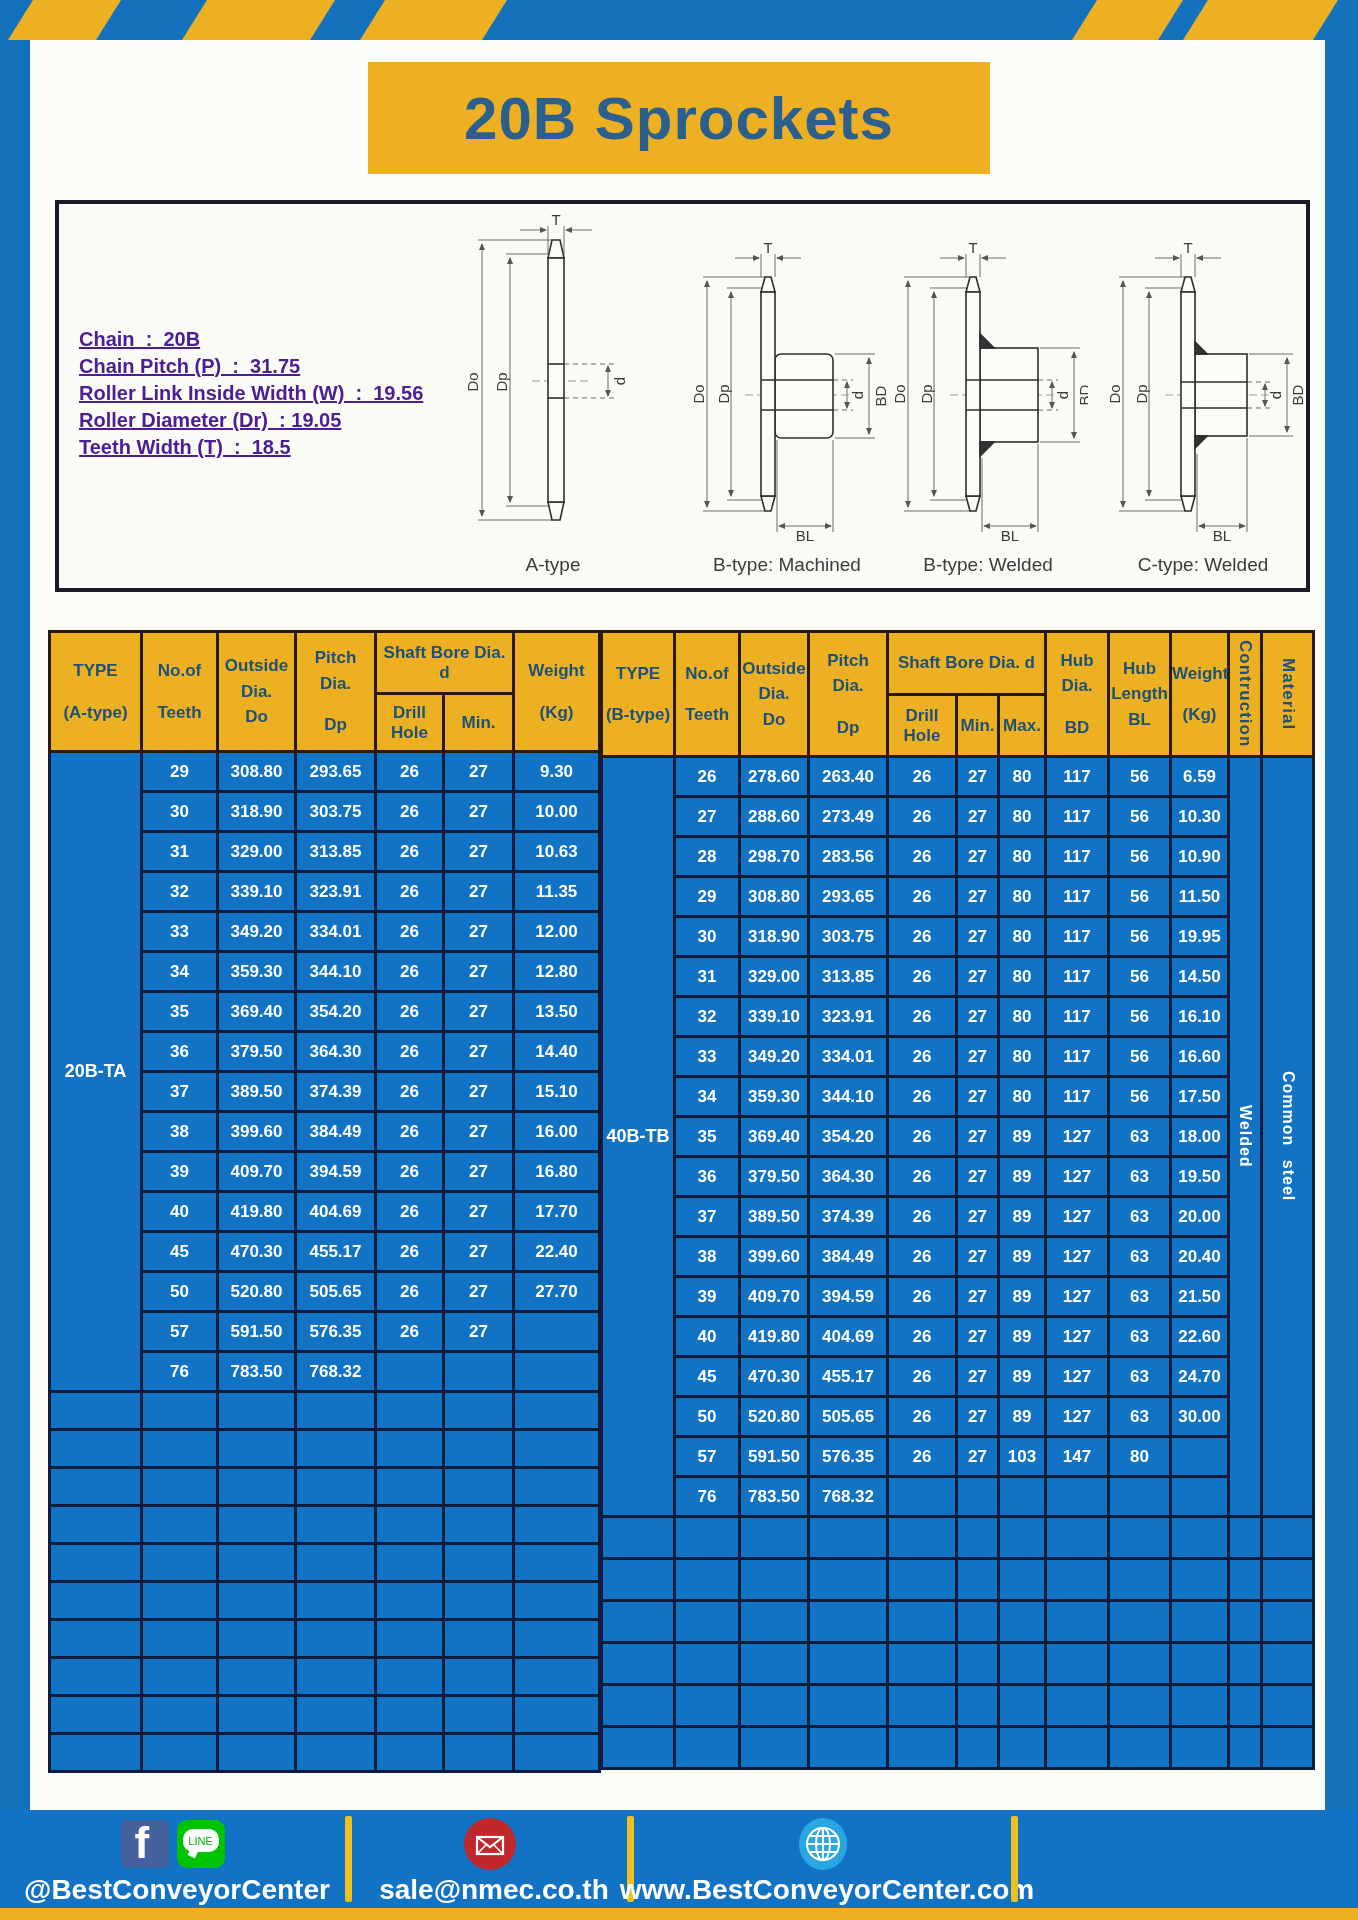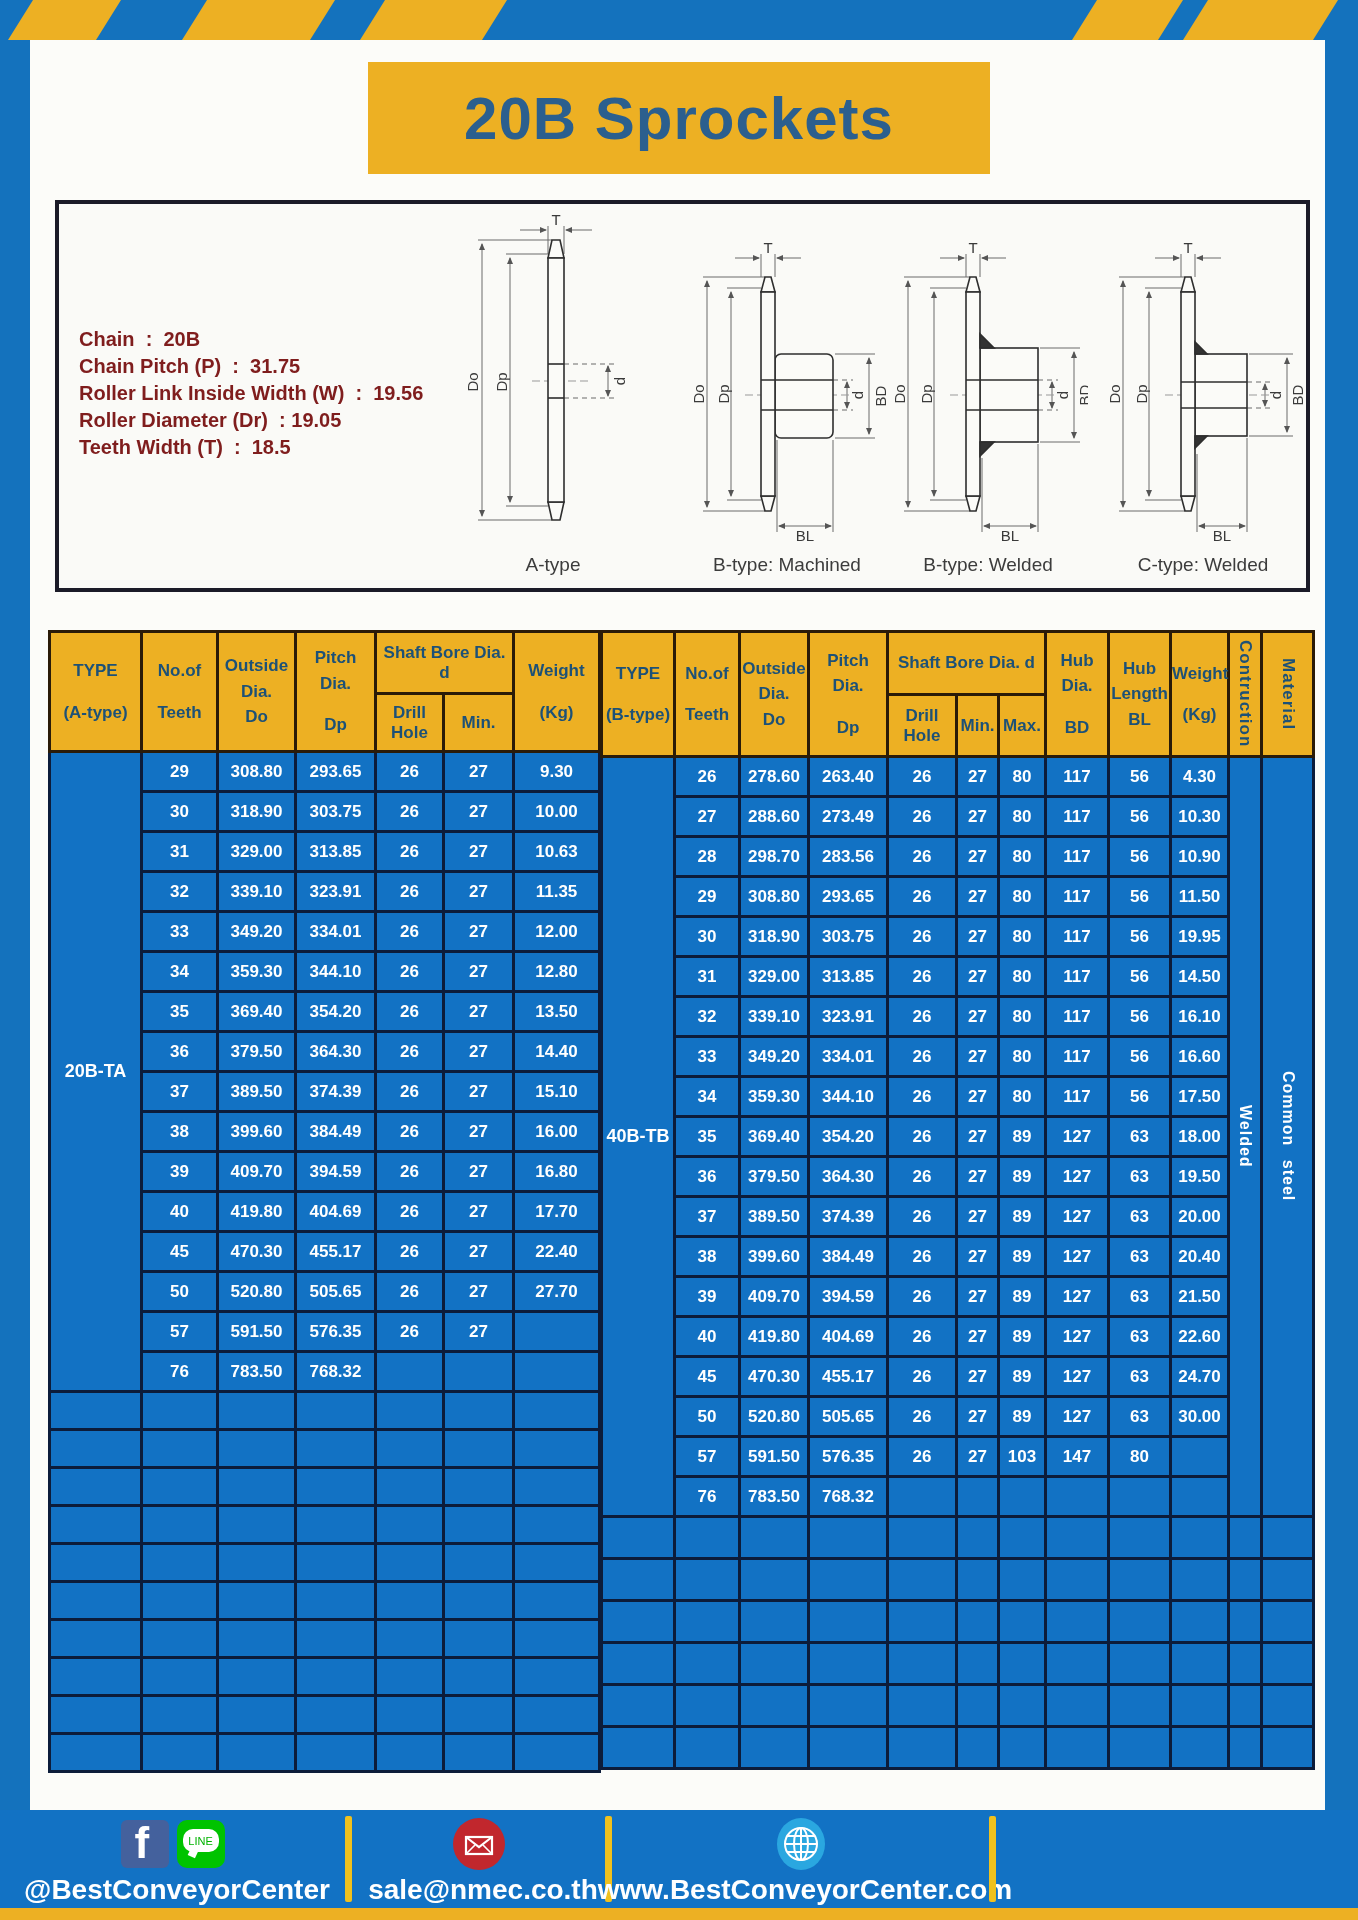--- a/index.html
+++ b/index.html
@@ -19,7 +19,7 @@
   .diagram{position:absolute;left:25px;top:160px;width:1255px;height:392px;background:#fafaf7;
            border:4px solid #1b1b28;box-sizing:border-box;}
   .specs{position:absolute;left:20px;top:122px;z-index:2;}
-  .spec-line{font-size:20px;font-weight:bold;color:#7f1d1d;line-height:27px;white-space:pre;}
+  .spec-line{font-size:20px;font-weight:bold;color:#4c1d95;line-height:27px;white-space:pre;text-decoration:underline;}
   .wm{position:absolute;left:360px;top:6px;width:880px;height:370px;z-index:0;pointer-events:none;}
   .wm-text1{position:absolute;right:40px;top:28px;font-size:96px;font-weight:bold;
             color:rgba(125,175,215,0.33);letter-spacing:14px;}

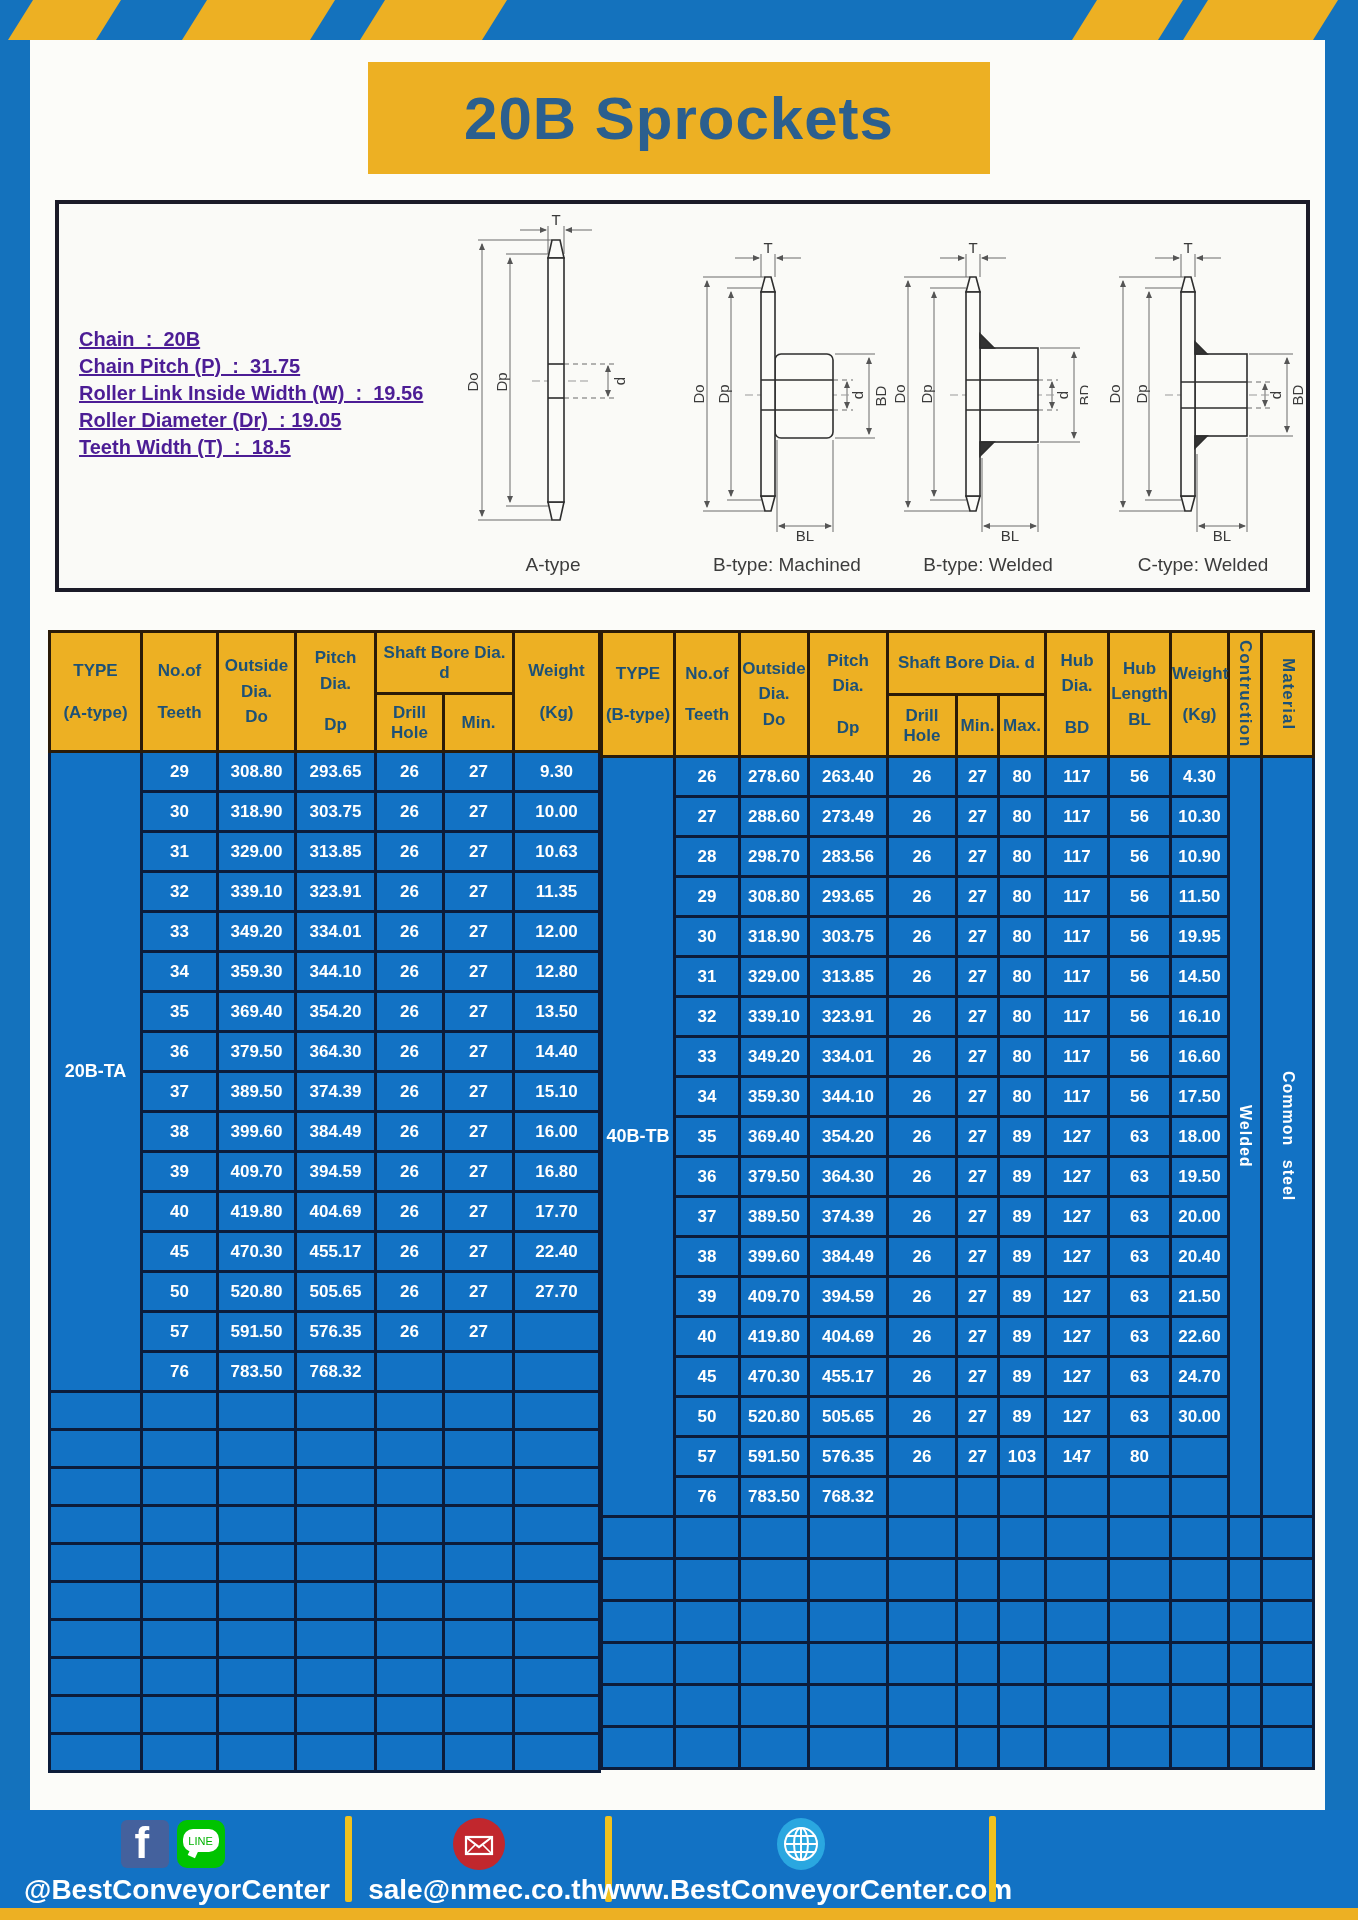--- a/index.html
+++ b/index.html
@@ -616,7 +616,7 @@
             <td>80</td>
             <td>117</td>
             <td>56</td>
-            <td>4.30</td>
+            <td>6.59</td>
             <td class="vcell" rowspan="19">Welded</td>
             <td class="vcell" rowspan="19">Common steel</td>
           </tr>

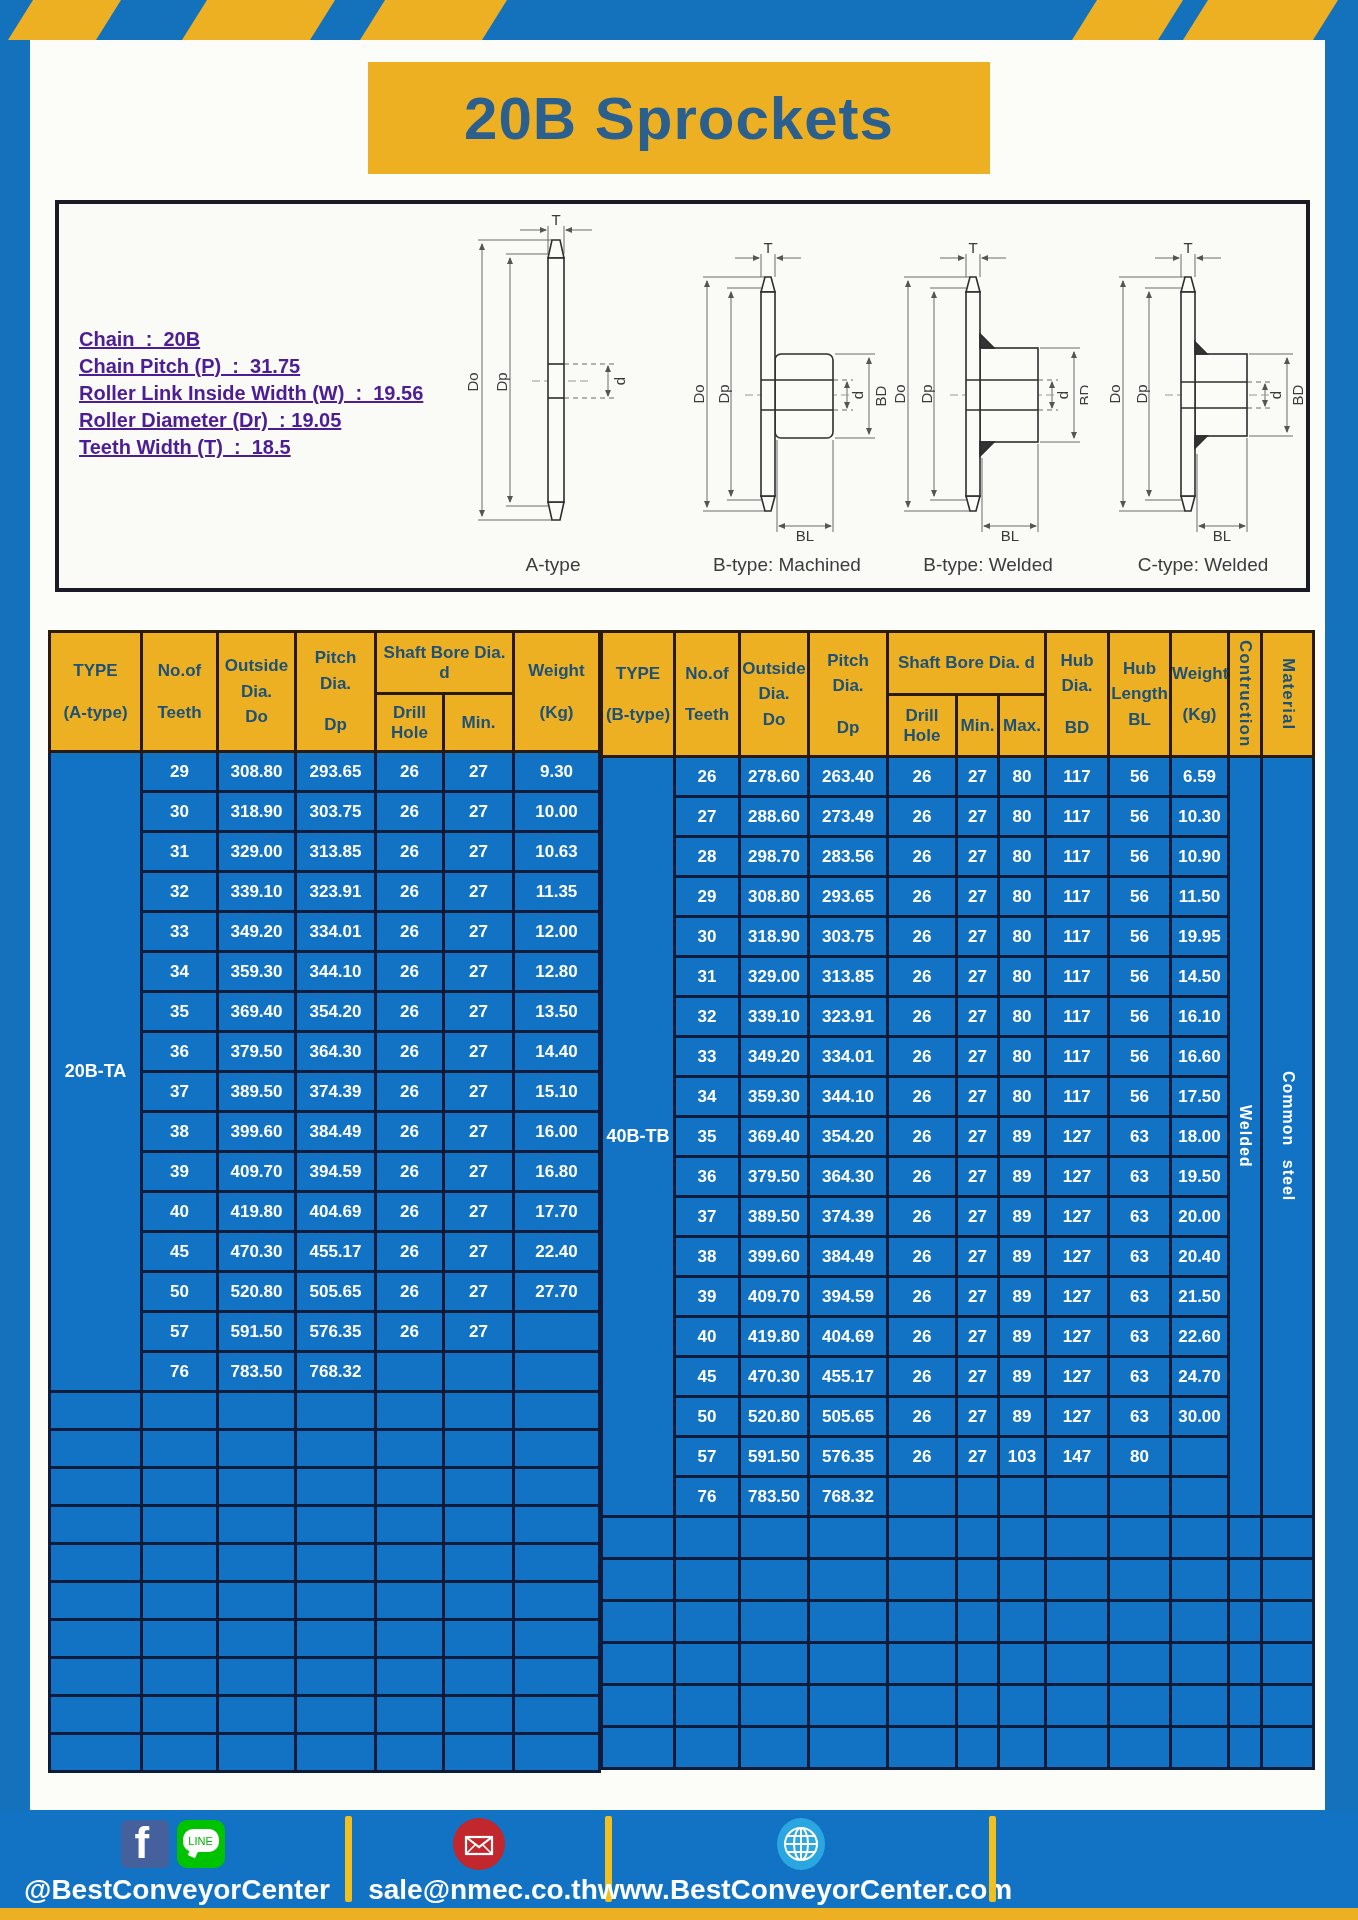--- a/index.html
+++ b/index.html
@@ -923,7 +923,7 @@
       <div class="f-label">@BestConveyorCenter</div>
     </div>
     <div class="f-div"></div>
-    <div class="f-sec" style="width:253px;">
+    <div class="f-sec" style="width:275px;">
       <div class="icons">
         <svg width="56" height="56">
           <circle cx="28" cy="28" r="26" fill="#c1272d"></circle>

